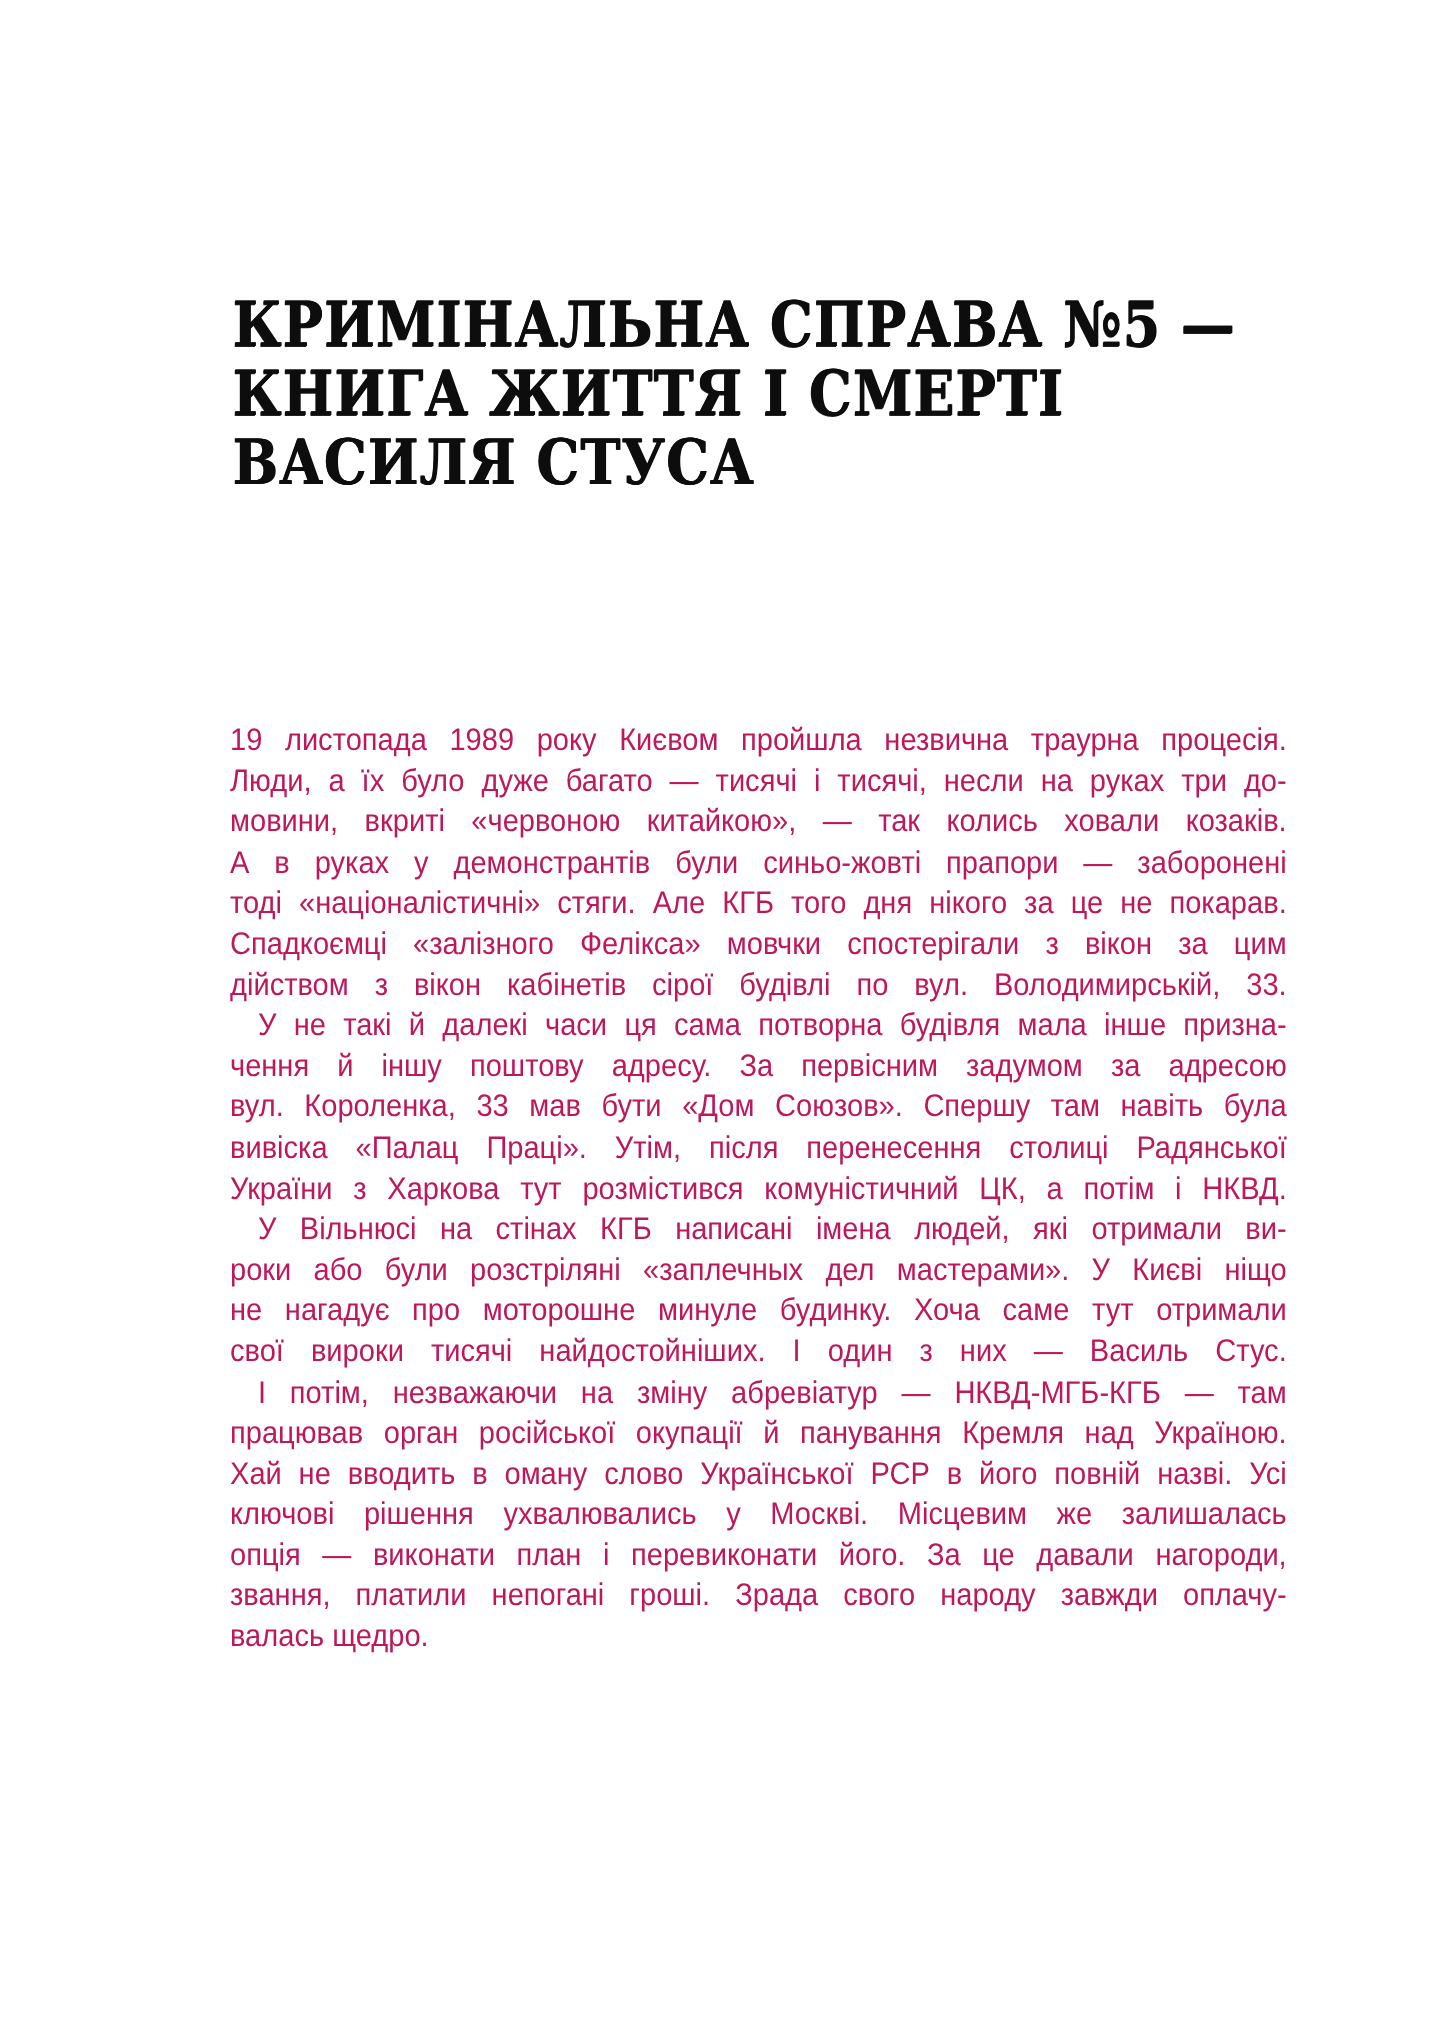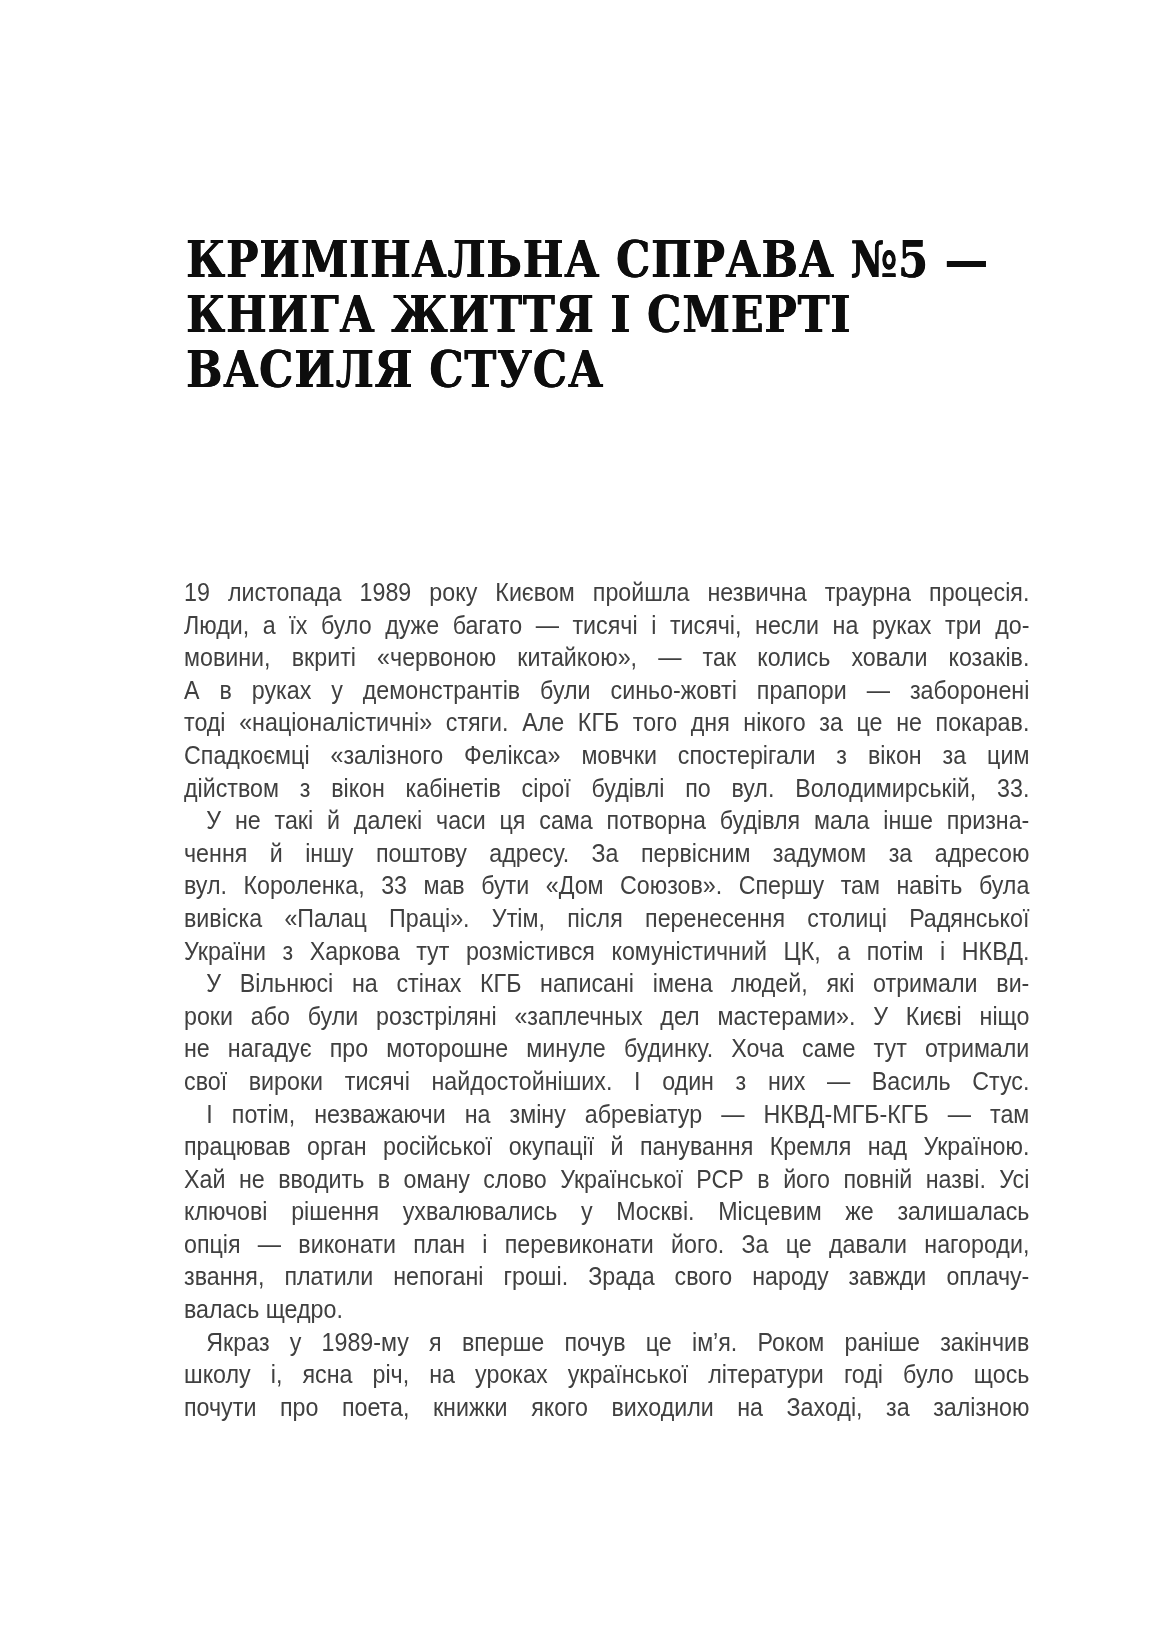--- a/index.html
+++ b/index.html
@@ -50,7 +50,7 @@
       font-family: "Liberation Sans", "DejaVu Sans", sans-serif;
       font-size: 25px;
       line-height: 32.6px;
-      color: #404040;
+      color: #be185d;
     }
     .body-text .line {
       display: block;

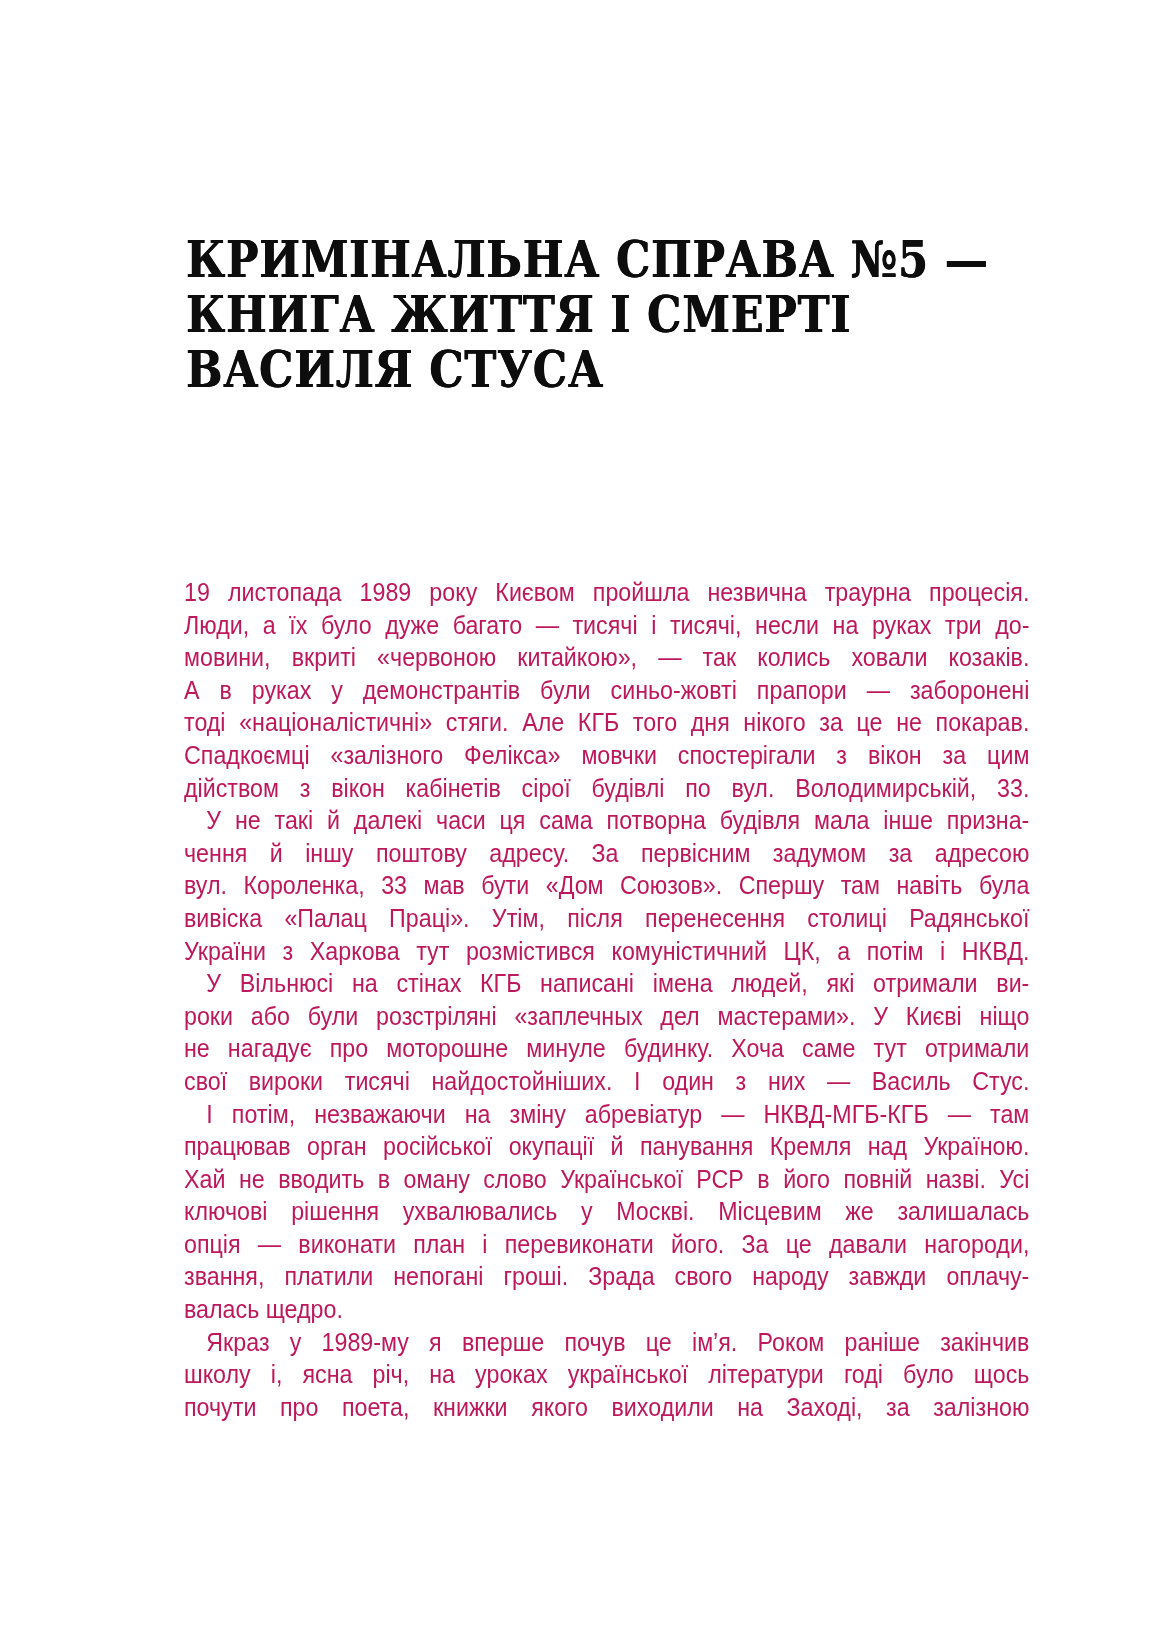--- a/index.html
+++ b/index.html
@@ -117,11 +117,6 @@
       <span class="line last">валась щедро.</span>
     </div>
 
-    <div>
-      <span class="line indent">Якраз у 1989-му я вперше почув це ім’я. Роком раніше закінчив</span>
-      <span class="line">школу і, ясна річ, на уроках української літератури годі було щось</span>
-      <span class="line">почути про поета, книжки якого виходили на Заході, за залізною</span>
-    </div>
 
   </div>
 </div>

